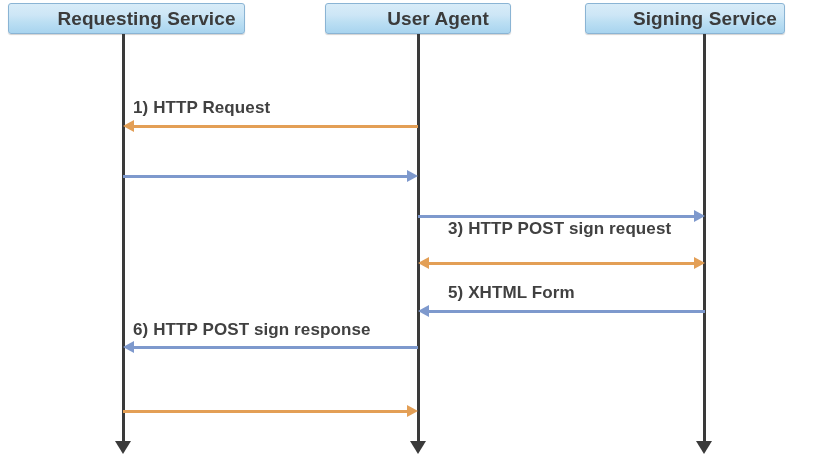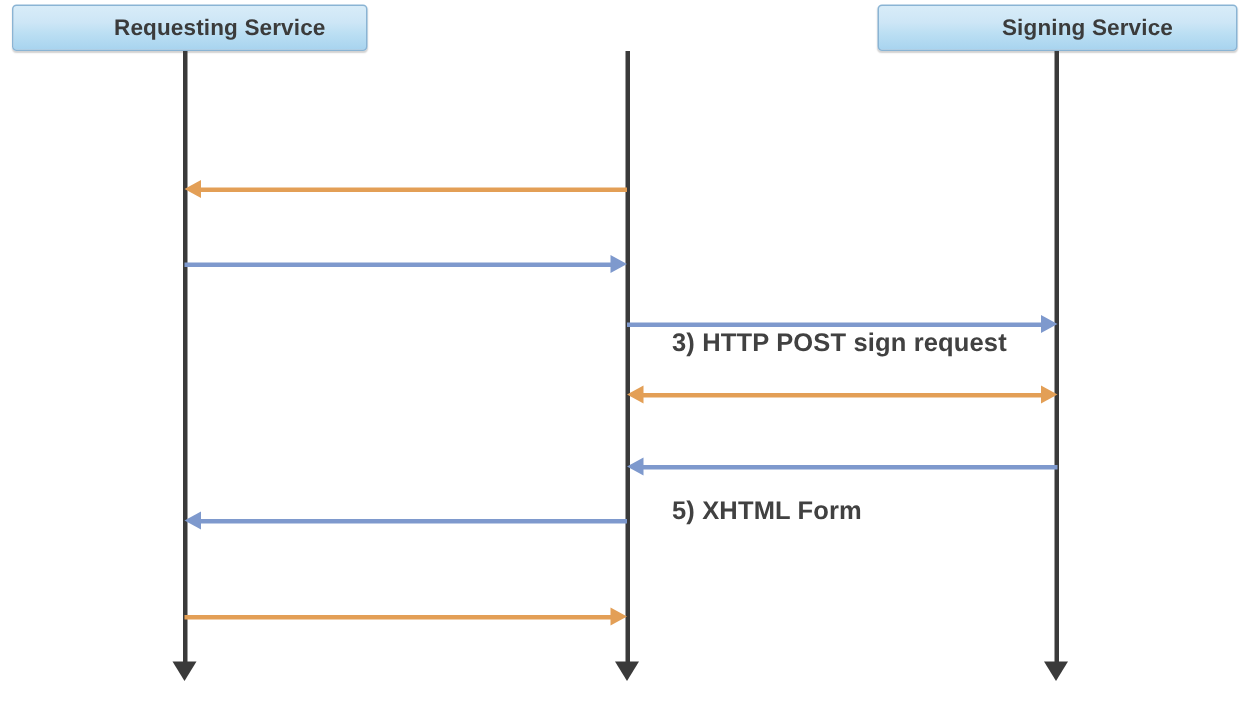--- a/index.html
+++ b/index.html
@@ -36,7 +36,7 @@
     justify-content: center;
   }
   .participant-label {
-    font-size: 15px;
+    font-size: 19px;
     font-weight: 700;
     color: #3b3b3b;
     letter-spacing: 0.1px;

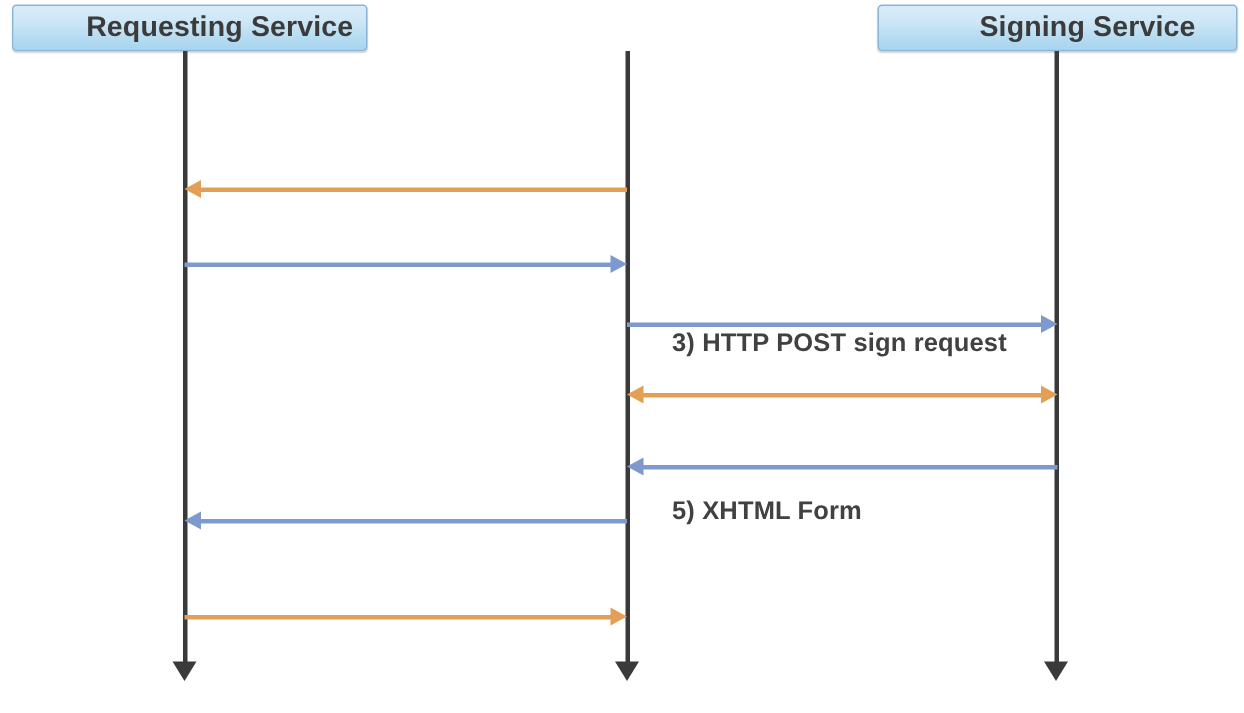--- a/index.html
+++ b/index.html
@@ -110,6 +110,9 @@
     <span class="participant-label">Requesting Service</span>
   </div>
 
+  <div class="participant-box" style="left:325px; top:3px; width:186px;">
+    <span class="participant-label">User Agent</span>
+  </div>
 
   <div class="participant-box" style="left:585px; top:3px; width:240px;">
     <span class="participant-label">Signing Service</span>

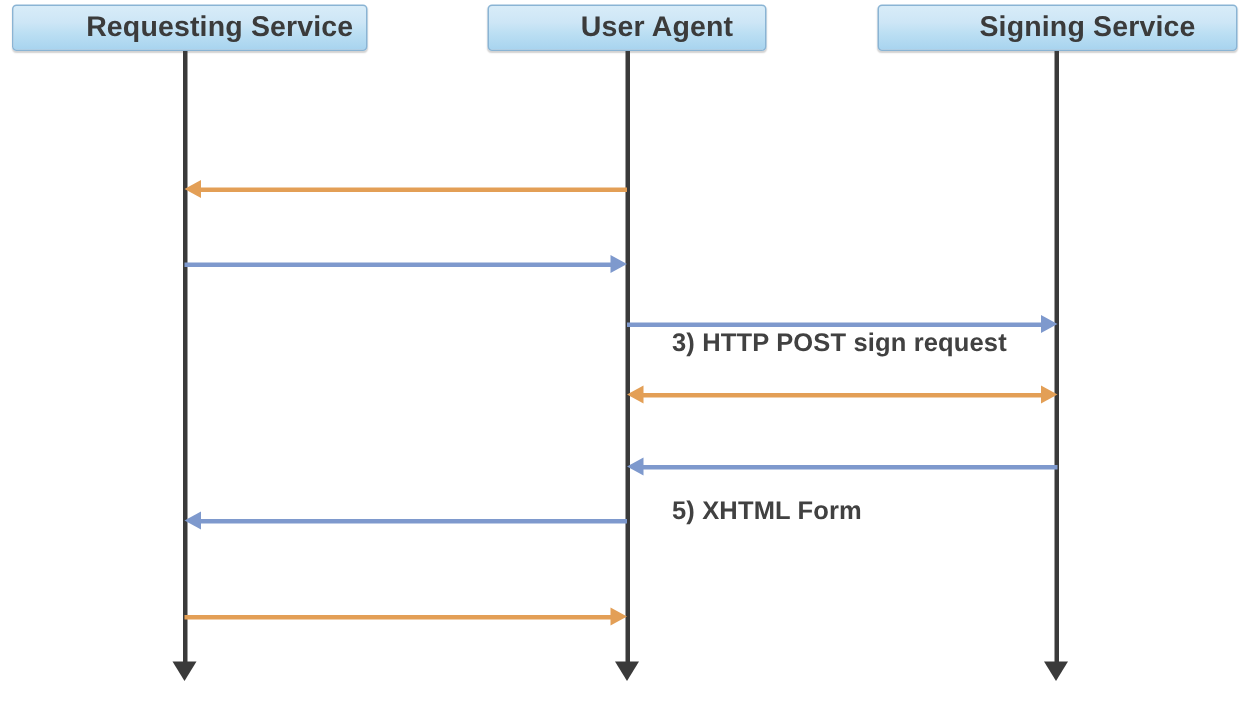--- a/index.html
+++ b/index.html
@@ -114,7 +114,7 @@
     <span class="participant-label">User Agent</span>
   </div>
 
-  <div class="participant-box" style="left:585px; top:3px; width:240px;">
+  <div class="participant-box" style="left:585px; top:3px; width:200px;">
     <span class="participant-label">Signing Service</span>
   </div>
 

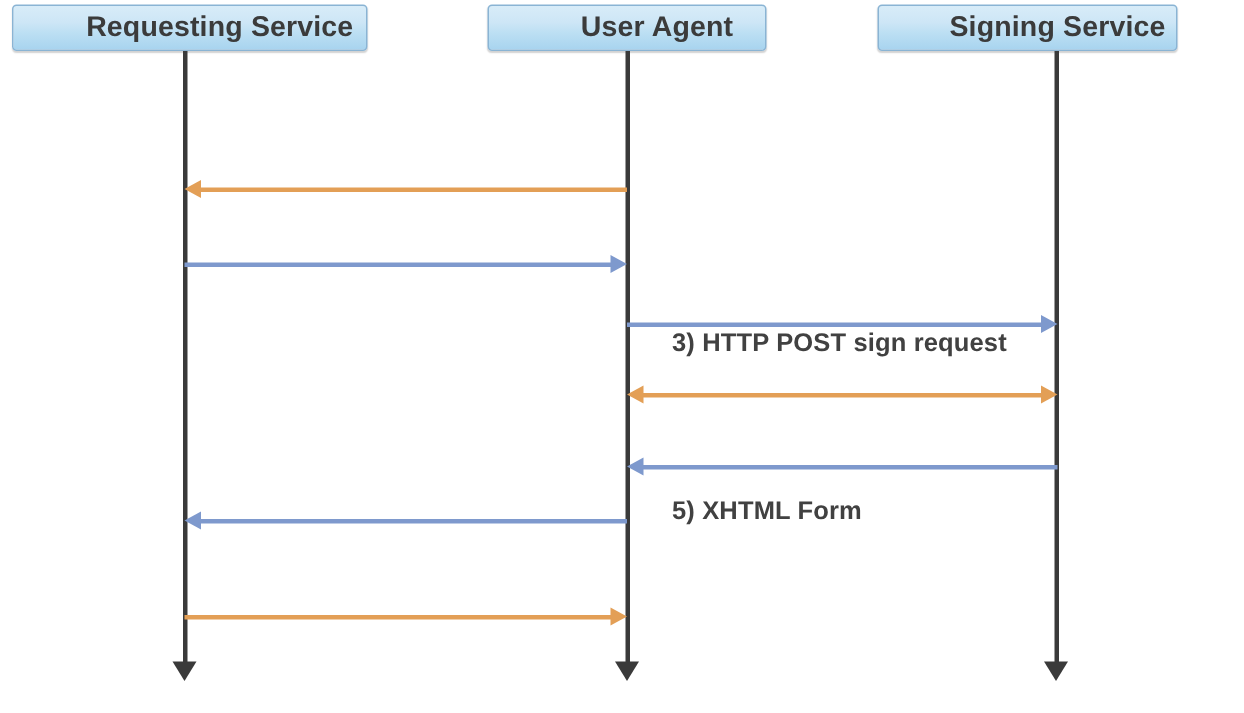--- a/index.html
+++ b/index.html
@@ -127,6 +127,7 @@
   <div class="lifeline" style="left:703px; top:34px; height:410px;"></div>
   <div class="lifeline-head" style="left:696px; top:441px;"></div>
 
+  <div class="message-label" style="left:133px; top:98px;">1) HTTP Request</div>
   <div class="message-line orange" style="left:133px; top:125px; width:285px;"></div>
   <div class="arrowhead left orange" style="left:123px; top:120px;"></div>
 

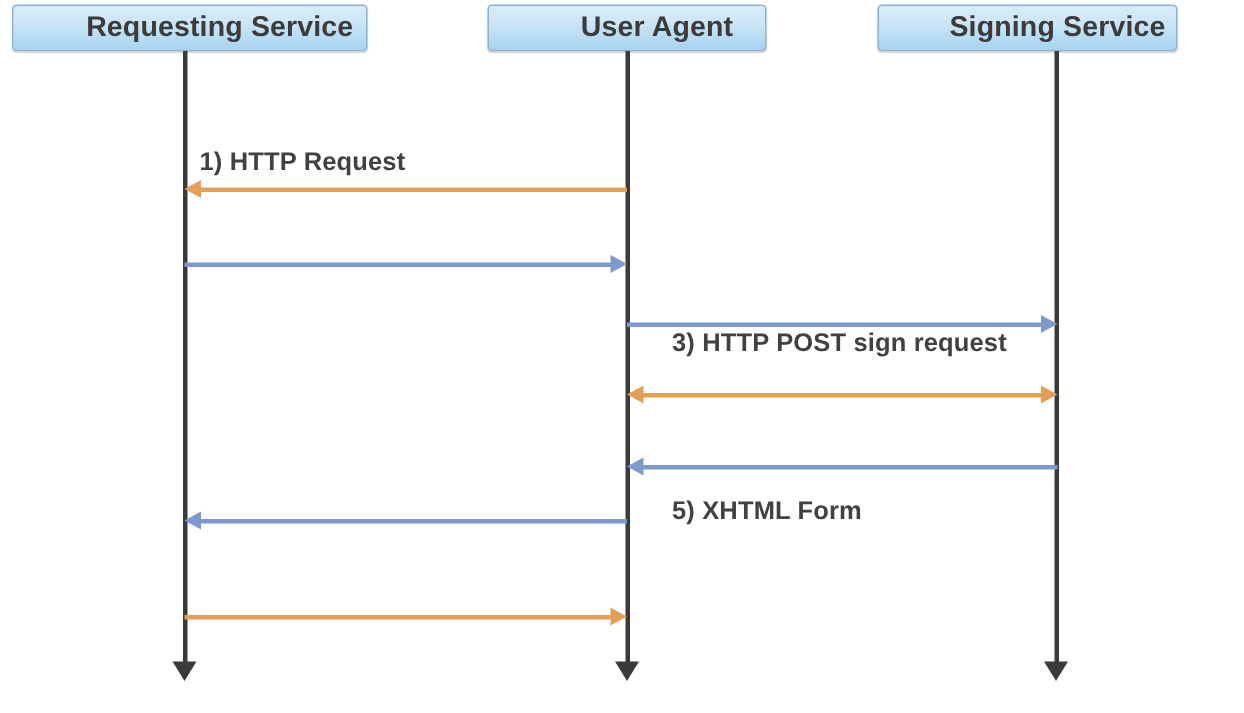--- a/index.html
+++ b/index.html
@@ -142,7 +142,7 @@
   <div class="arrowhead left orange" style="left:418px; top:257px;"></div>
   <div class="arrowhead right orange" style="left:694px; top:257px;"></div>
 
-  <div class="message-label" style="left:448px; top:283px;margin-top:48px;">5) XHTML Form</div>
+  <div class="message-label" style="left:448px; top:283px;">5) XHTML Form</div>
   <div class="message-line blue" style="left:428px; top:310px; width:277px;"></div>
   <div class="arrowhead left blue" style="left:418px; top:305px;"></div>
 

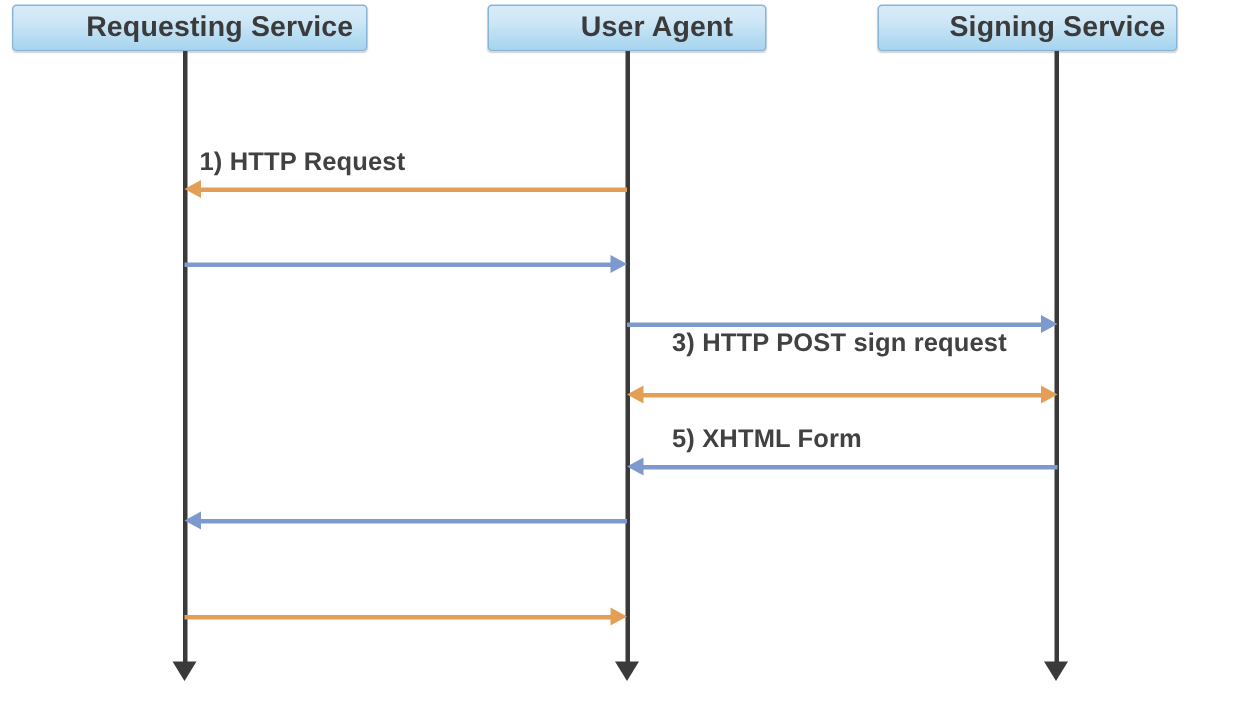--- a/index.html
+++ b/index.html
@@ -146,6 +146,7 @@
   <div class="message-line blue" style="left:428px; top:310px; width:277px;"></div>
   <div class="arrowhead left blue" style="left:418px; top:305px;"></div>
 
+  <div class="message-label" style="left:133px; top:320px;">6) HTTP POST sign response</div>
   <div class="message-line blue" style="left:133px; top:346px; width:285px;"></div>
   <div class="arrowhead left blue" style="left:123px; top:341px;"></div>
 

